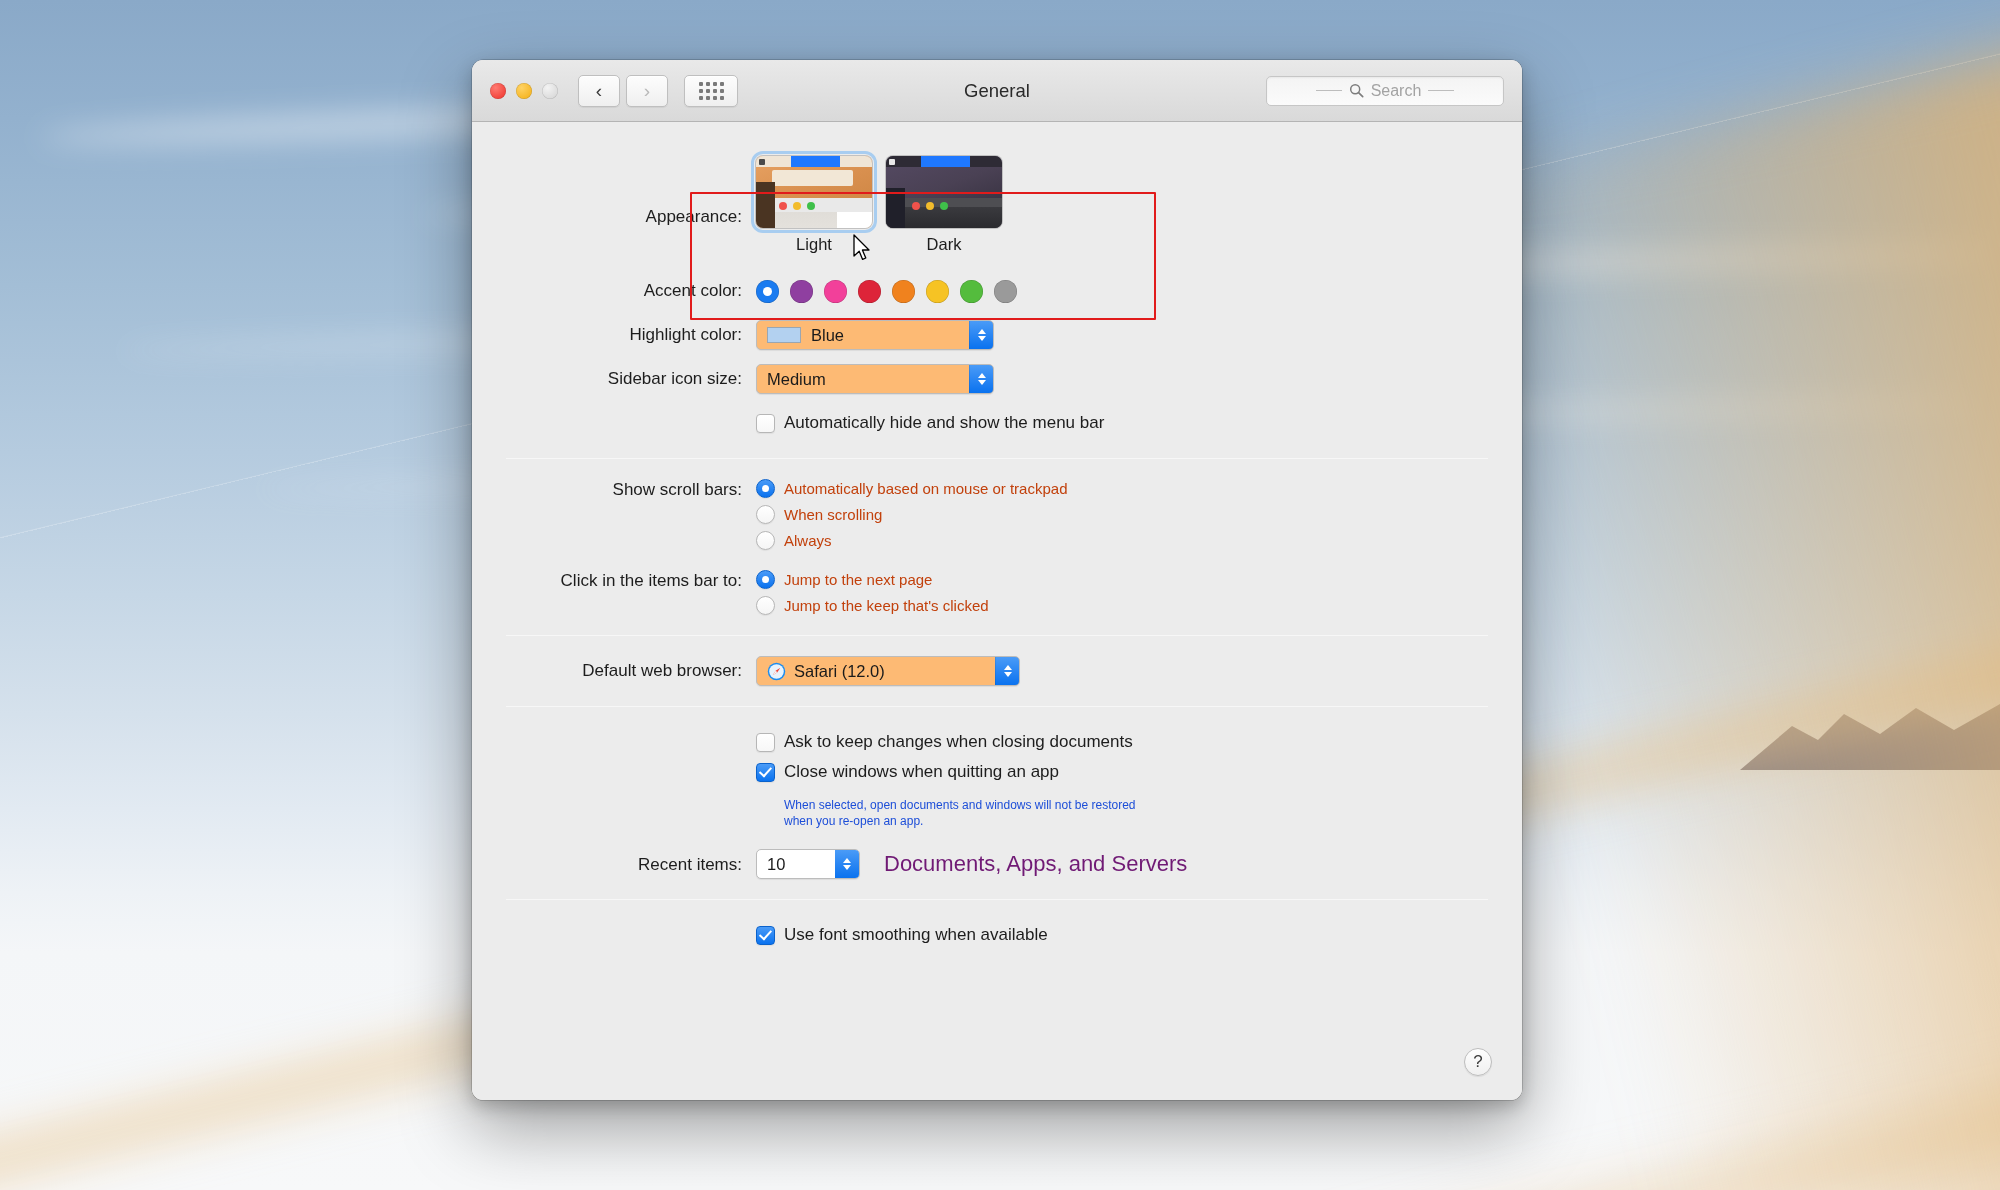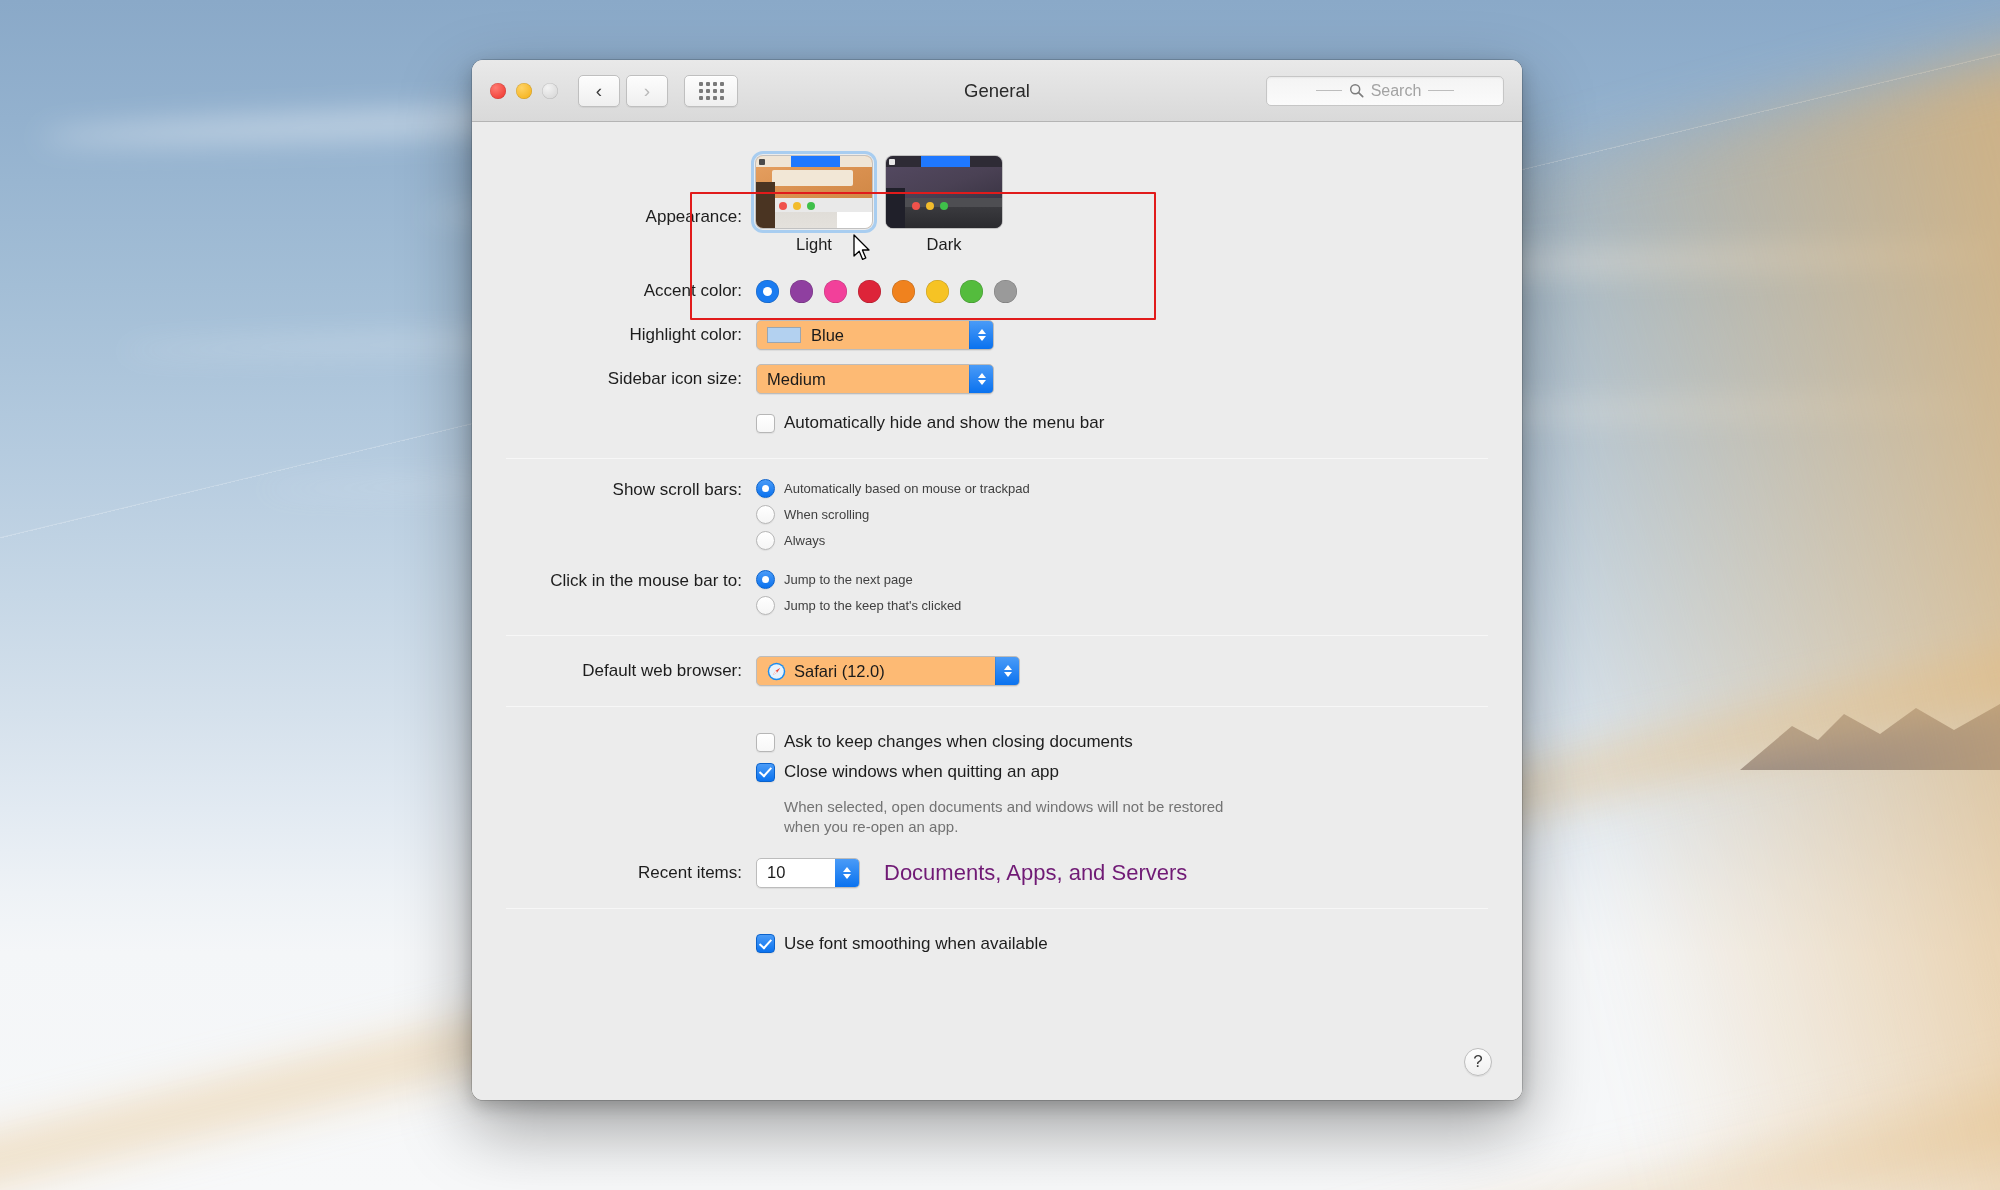--- a/index.html
+++ b/index.html
@@ -412,7 +412,7 @@
     width: 7px; height: 7px; margin: -3.5px 0 0 -3.5px;
     background: #fff; border-radius: 50%;
   }
-  .radio-label { font-size: 13px; color: #404040; }
+  .radio-label { font-size: 15px; color: #c2410c; }
 
   
   .stepper {

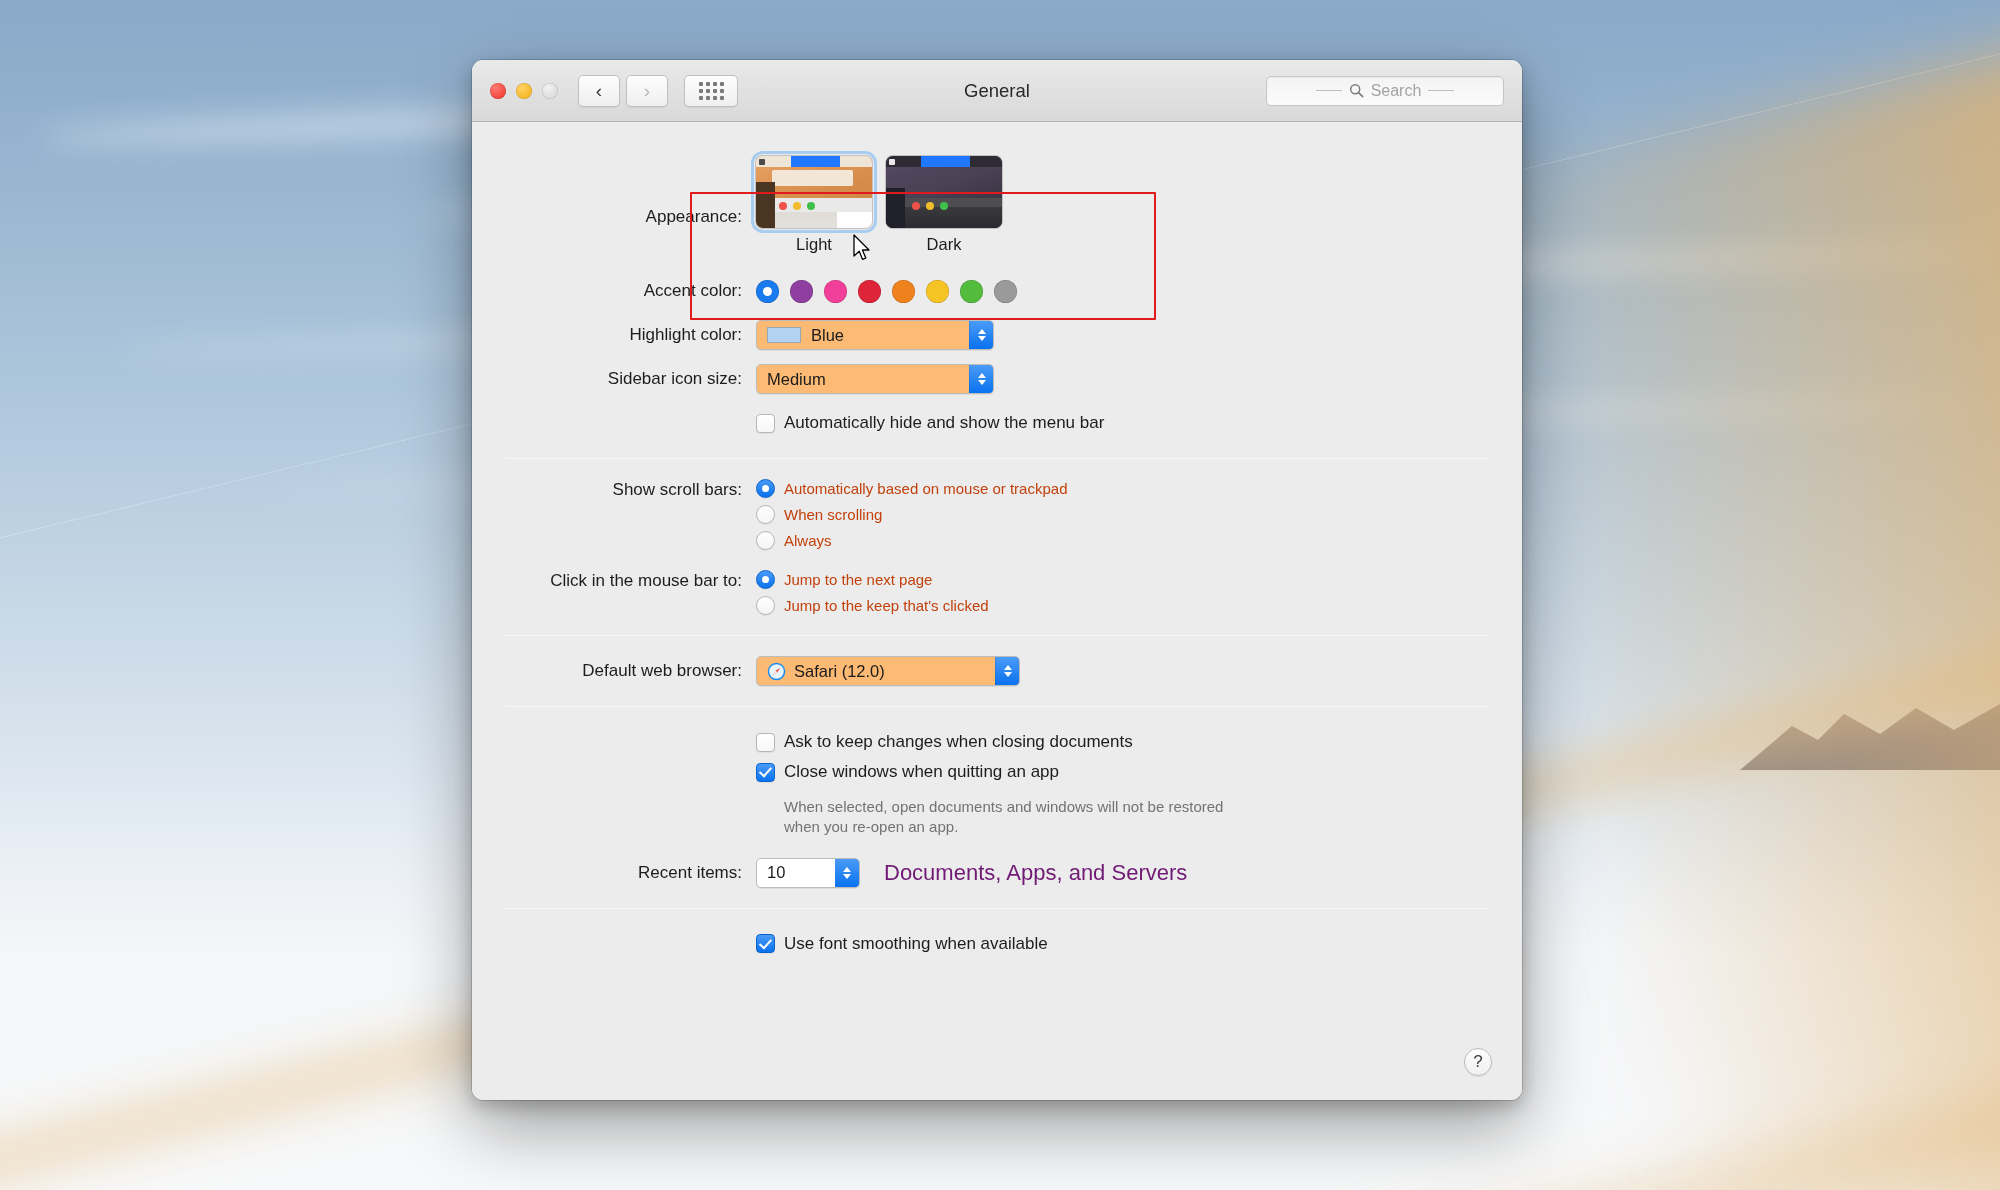--- a/index.html
+++ b/index.html
@@ -676,7 +676,7 @@
       <div class="sec-gap"></div>
 
       <div class="row top-align">
-        <div class="lbl">Click in the mouse bar to:</div>
+        <div class="lbl">Click in the items bar to:</div>
         <div class="ctl">
           <div class="radio-group">
             <div class="radio-row">

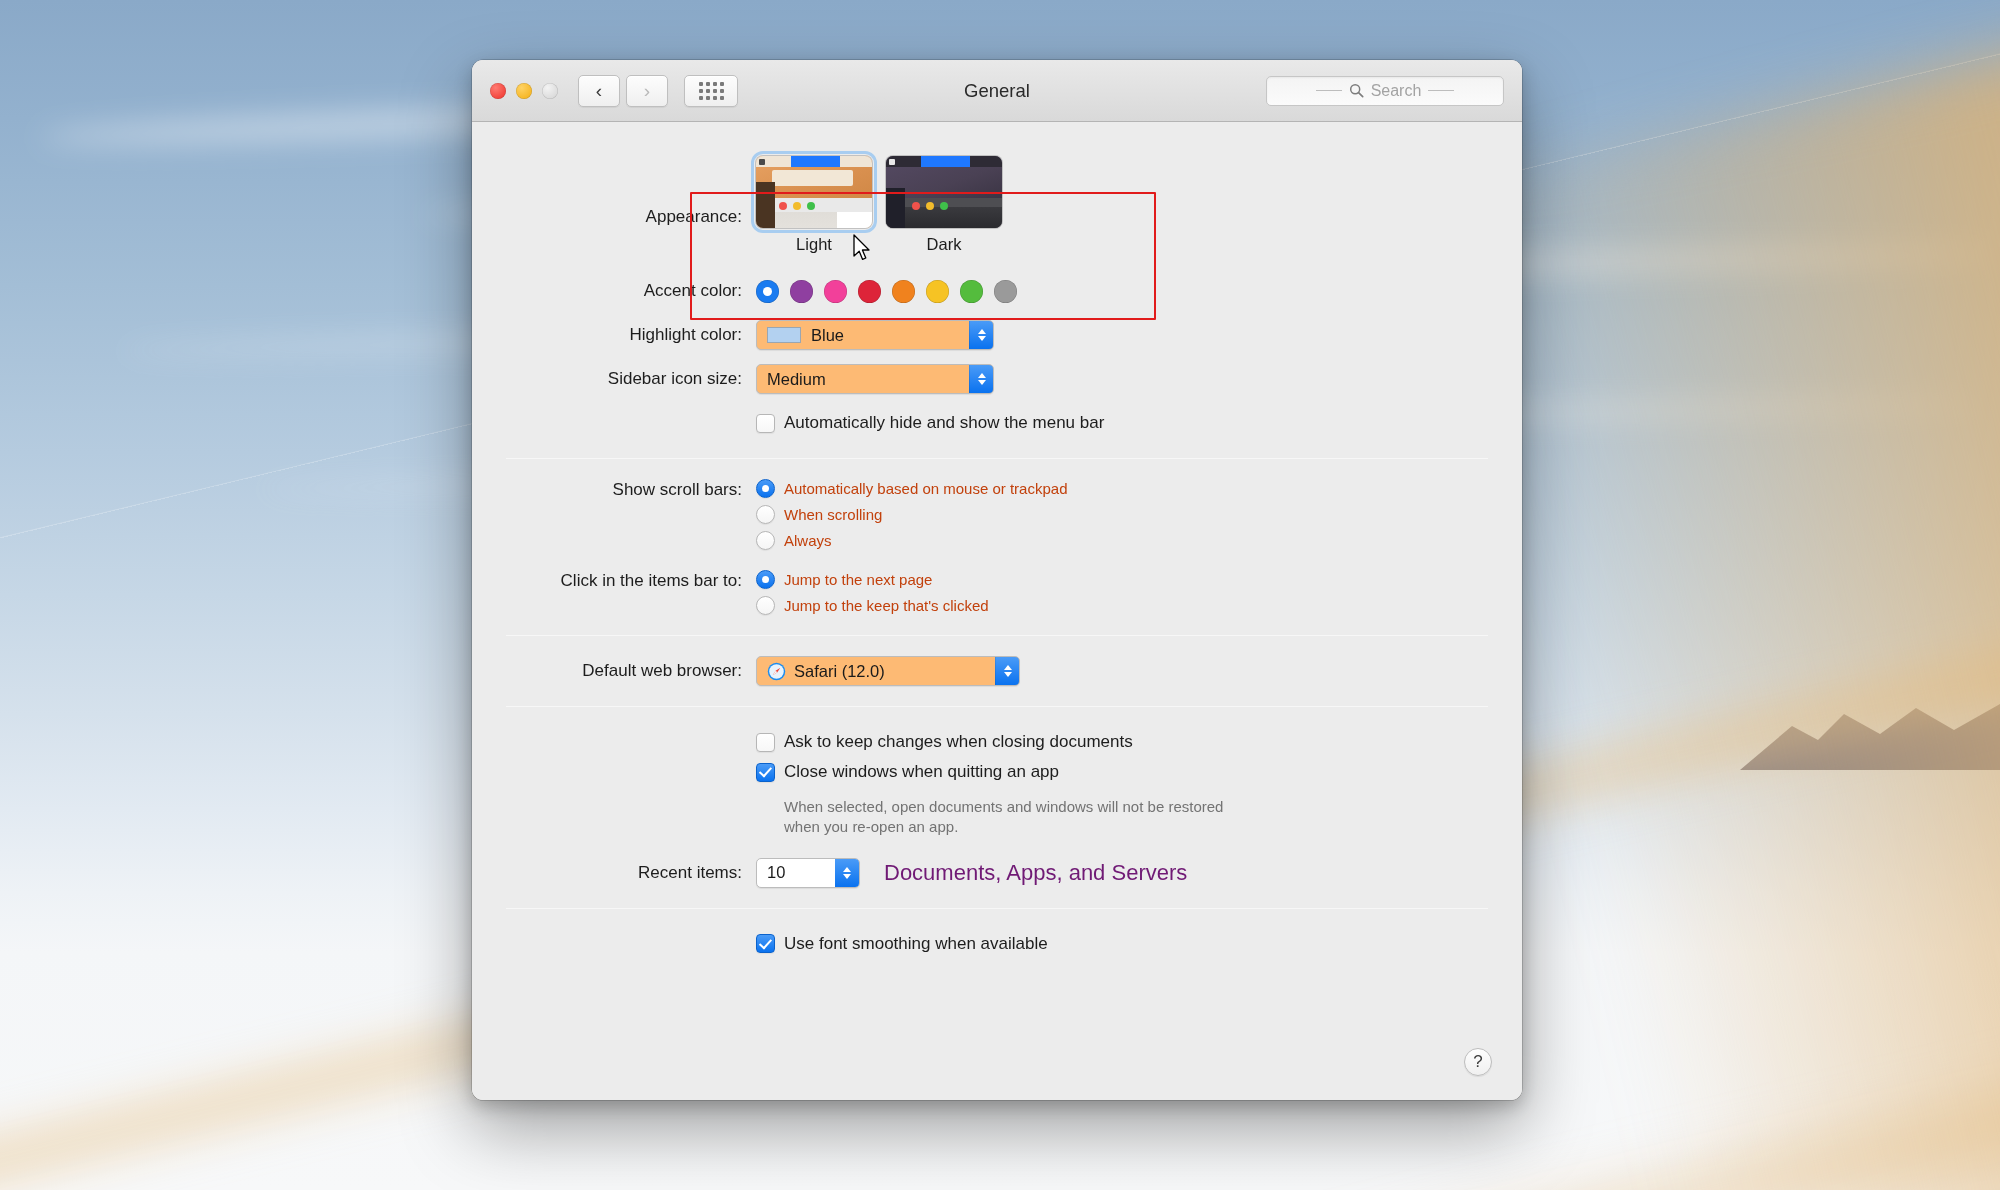--- a/index.html
+++ b/index.html
@@ -437,8 +437,8 @@
   .suffix { font-size: 22px; color: #701a75; margin-left: 24px; }
 
   .hint-text {
-    font-size: 15px;
-    color: #737373;
+    font-size: 12px;
+    color: #1d4ed8;
     line-height: 1.35;
     max-width: 570px;
   }

